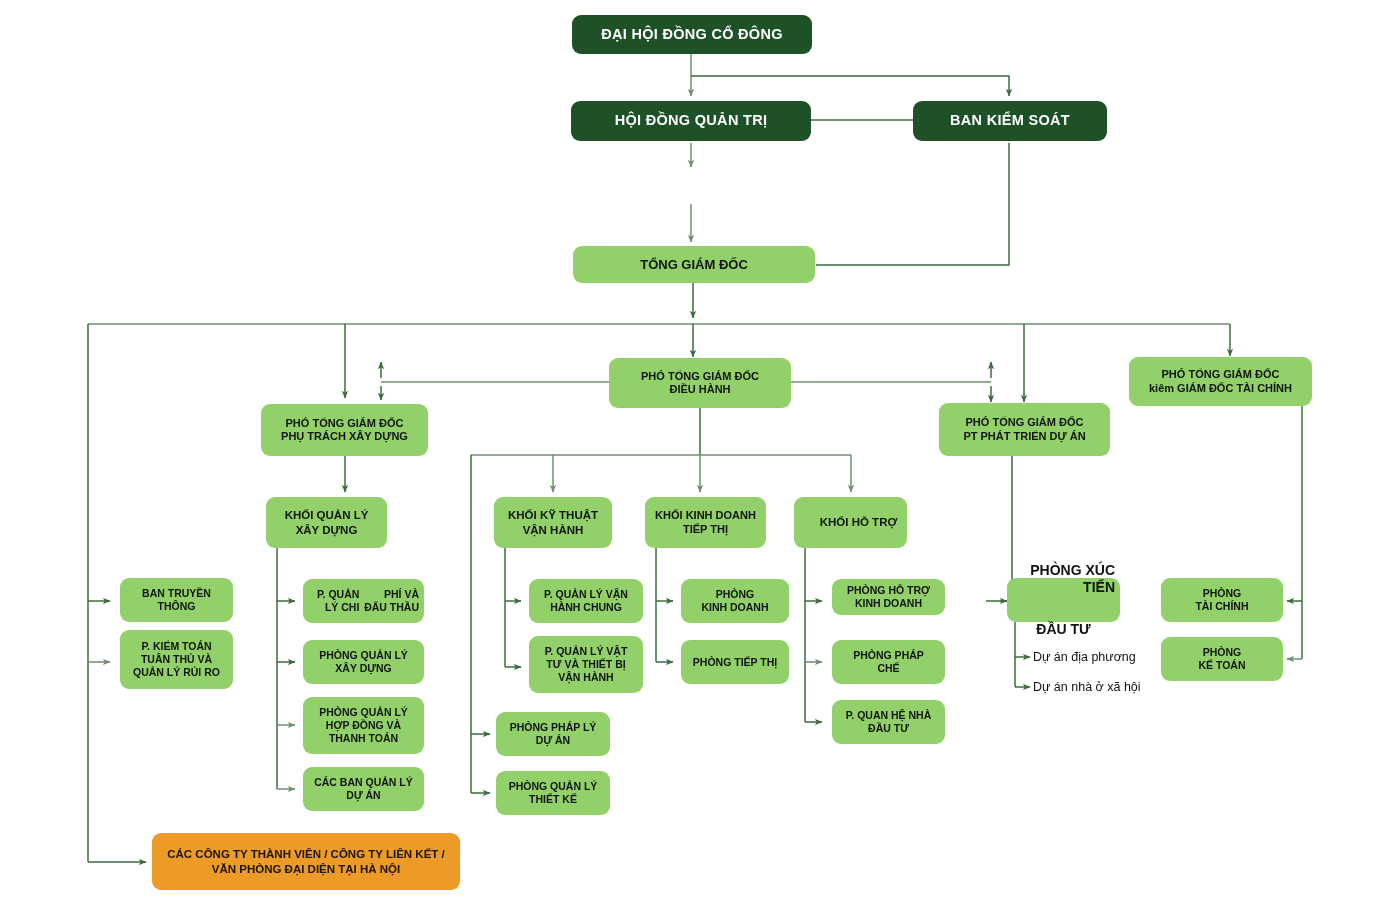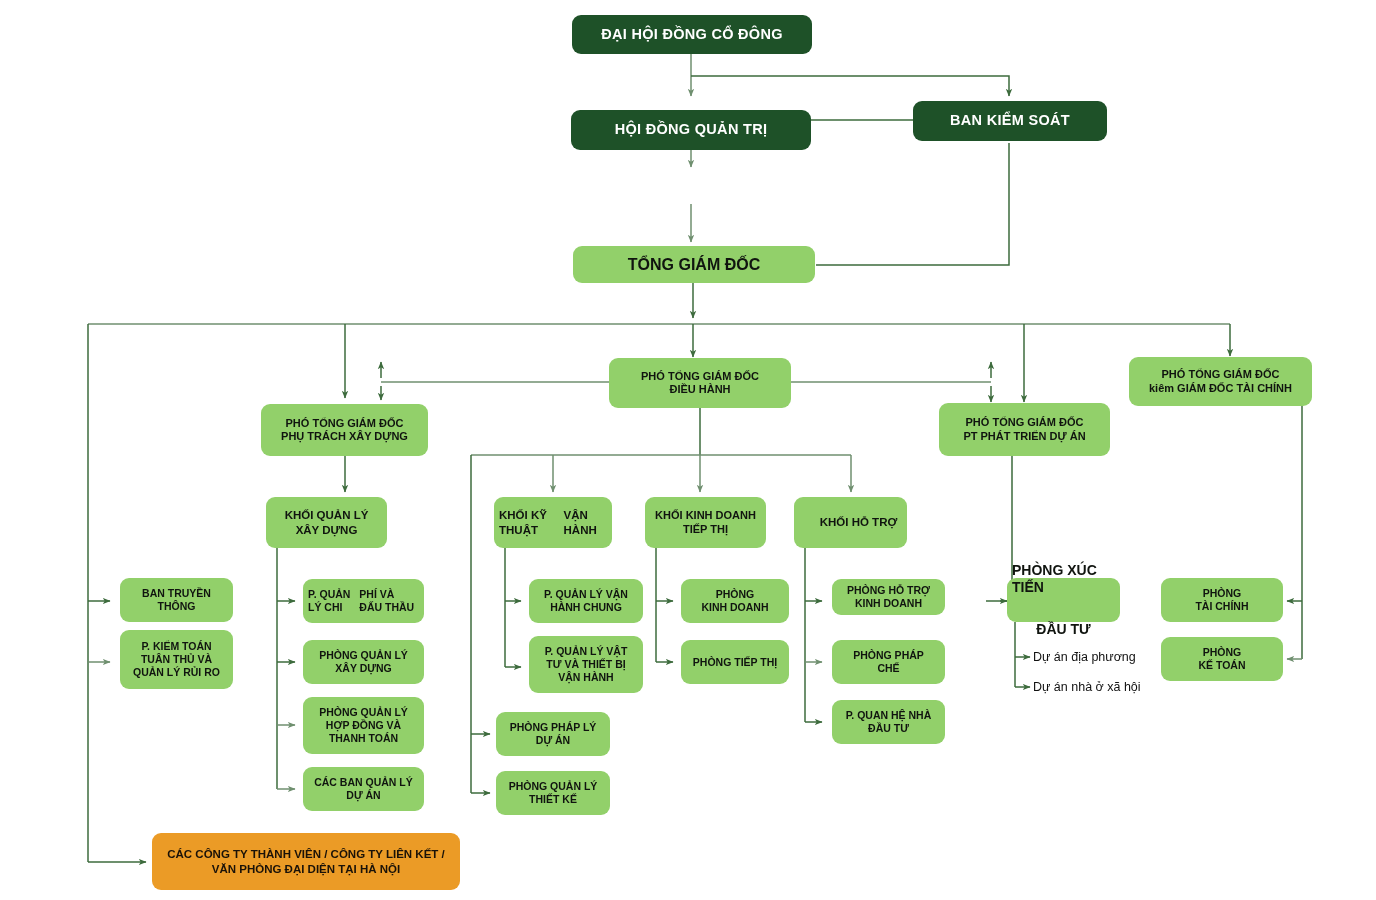--- a/index.html
+++ b/index.html
@@ -8,7 +8,7 @@
   #stage{position:relative;width:1376px;height:900px;background:#fff;}
   #wires{position:absolute;left:0;top:0;width:1376px;height:900px;}
   .node{position:absolute;box-sizing:border-box;display:flex;align-items:center;
-        justify-content:center;text-align:left;border-radius:9px;
+        justify-content:center;text-align:right;border-radius:9px;
         padding:2px 5px;line-height:1.22;z-index:2;}
   .dark{background:#1e5128;color:#ffffff;font-weight:bold;letter-spacing:.3px;}
   .light{background:#92d06a;color:#10140f;font-weight:bold;}

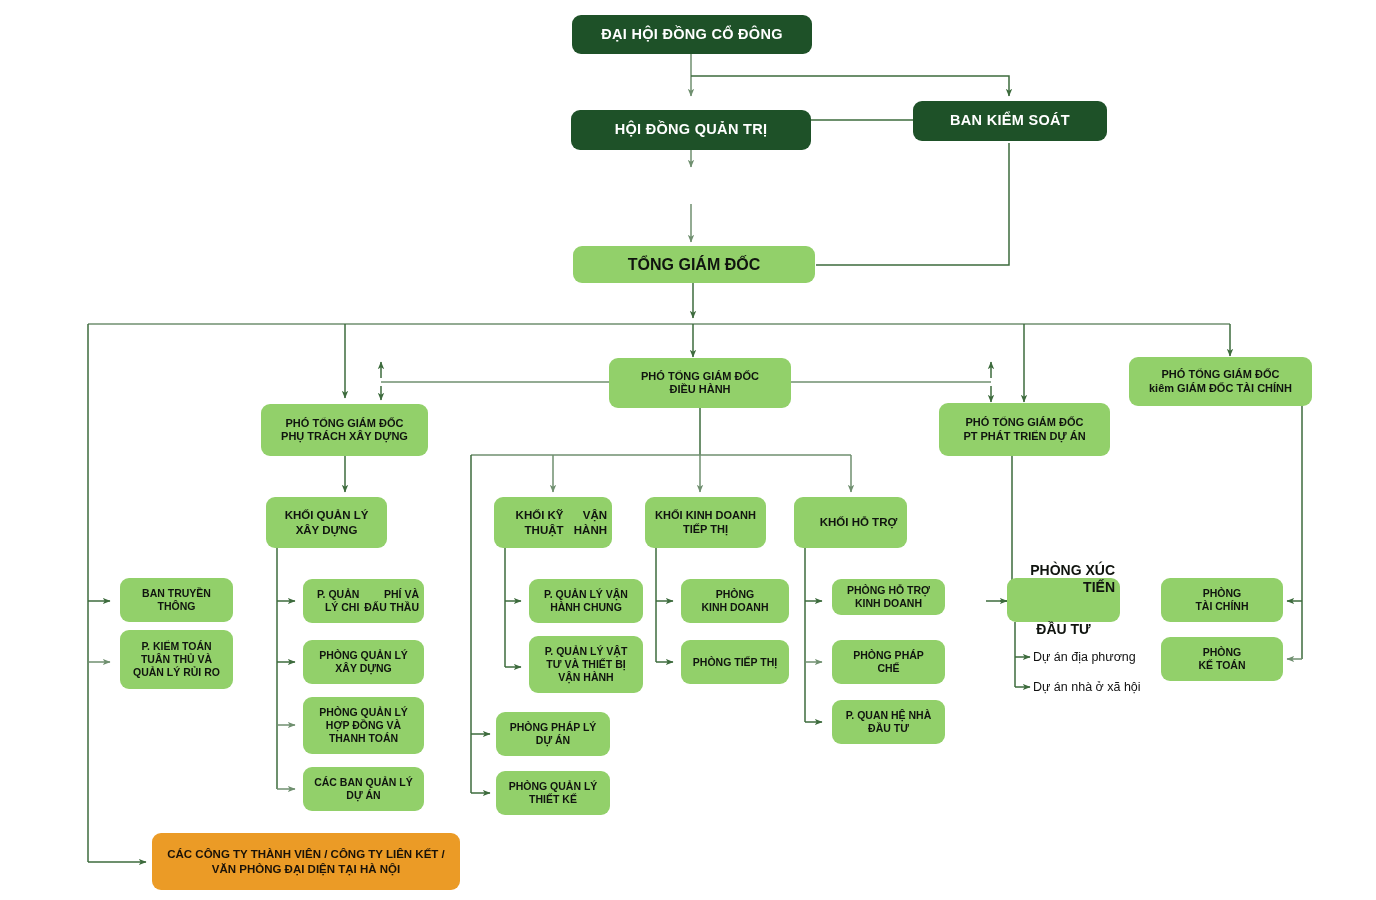--- a/index.html
+++ b/index.html
@@ -114,7 +114,7 @@
     <span>ĐẠI HỘI ĐỒNG CỔ ĐÔNG</span>
   </div>
 
-  <div class="node dark" style="left:571px;top:101px;width:240px;height:40px;font-size:14.5px;margin-top:9px;">
+  <div class="node dark" style="left:571px;top:101px;width:240px;height:40px;font-size:14.5px;">
     <span>HỘI ĐỒNG QUẢN TRỊ</span>
   </div>
 

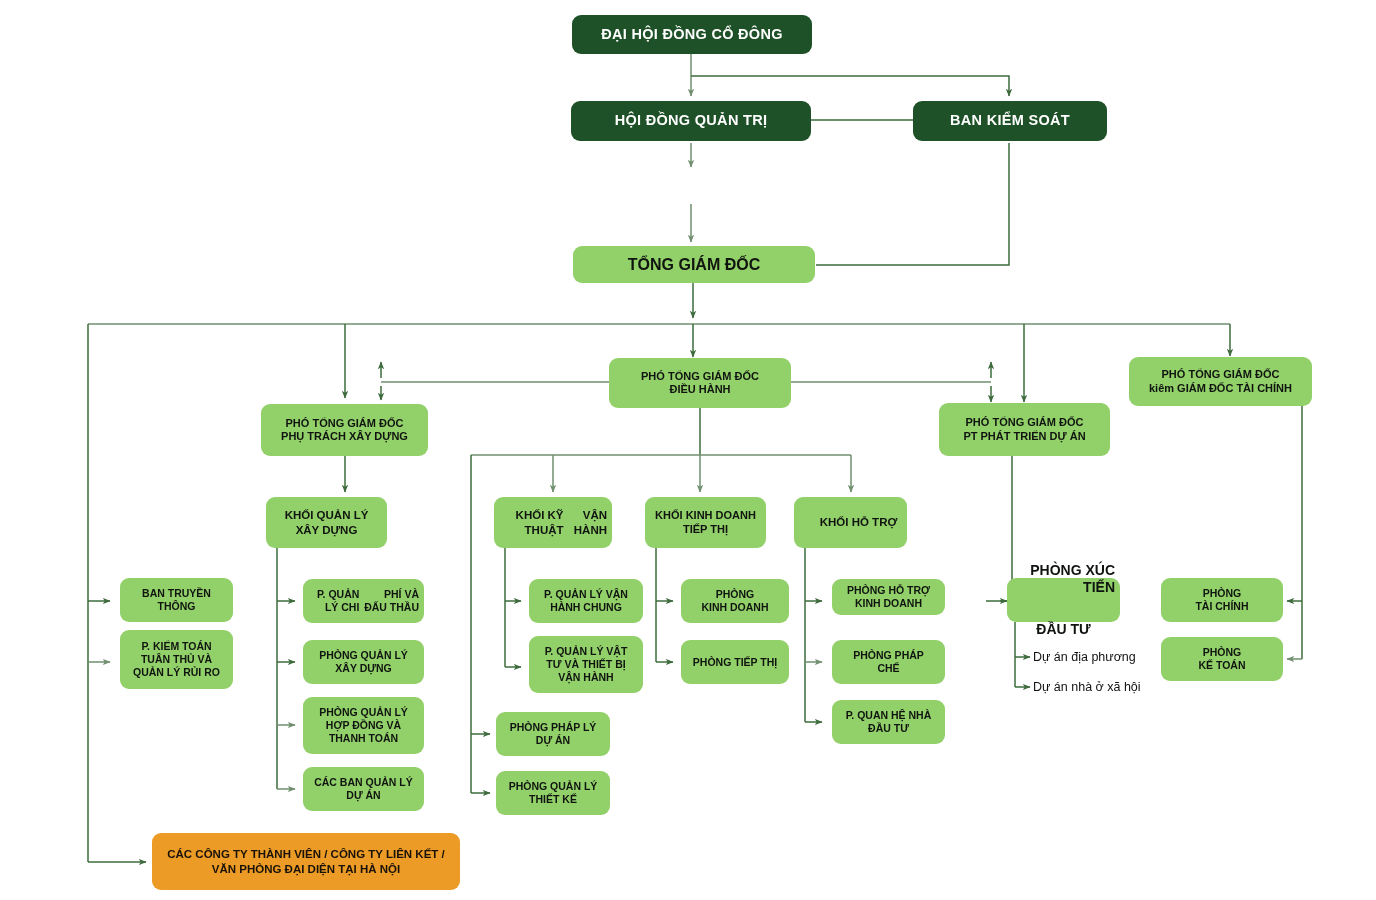--- a/index.html
+++ b/index.html
@@ -123,7 +123,7 @@
   </div>
 
 
-  <div class="node light" style="left:573px;top:246px;width:242px;height:37px;font-size:16px;">
+  <div class="node light" style="left:573px;top:246px;width:242px;height:37px;font-size:13px;">
     <span>TỔNG GIÁM ĐỐC</span>
   </div>
 

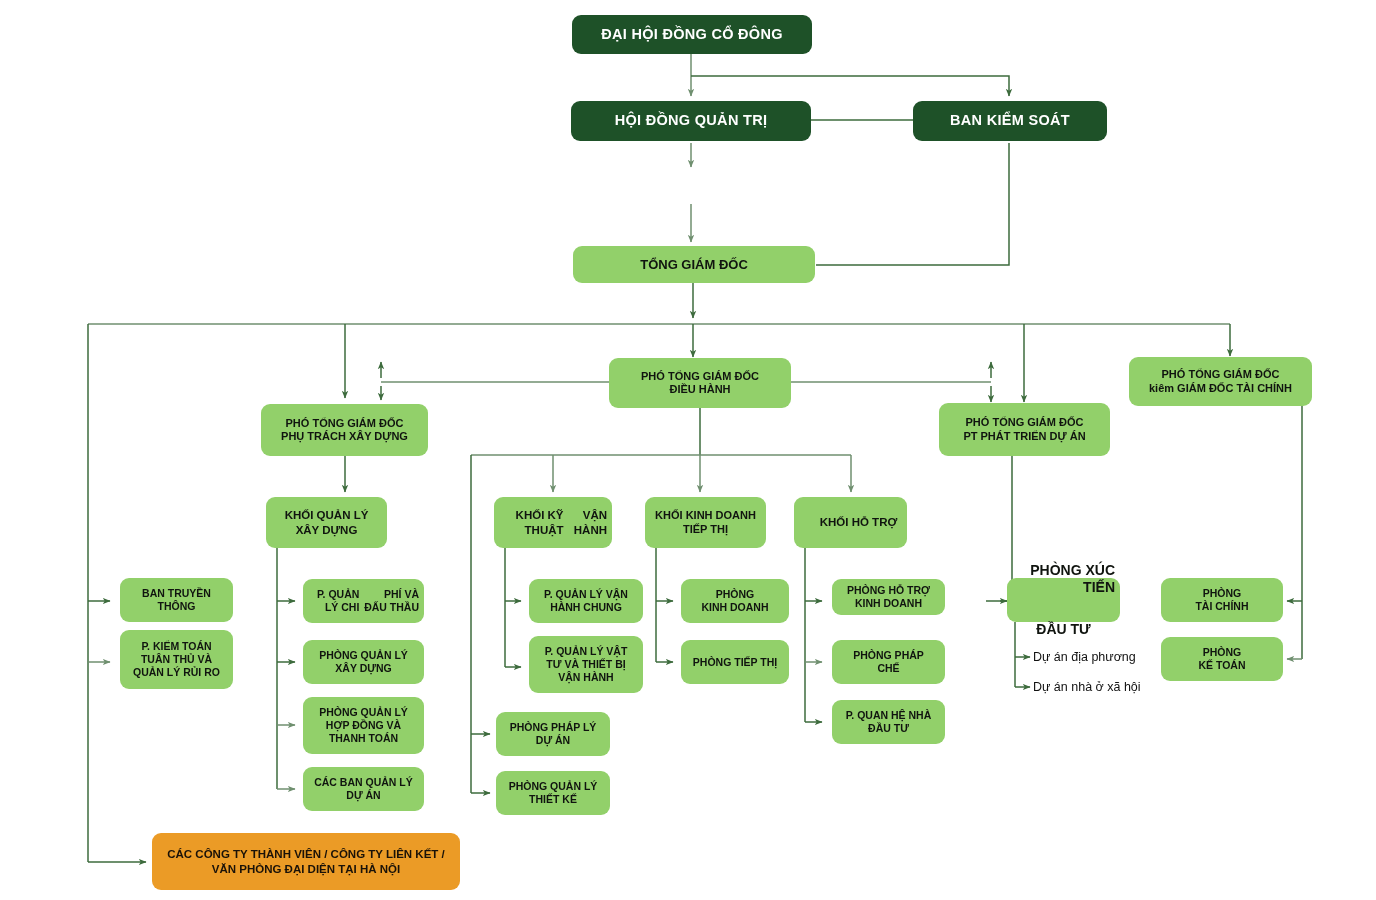--- a/index.html
+++ b/index.html
@@ -152,7 +152,7 @@
     <span>XÂY DỰNG</span>
   </div>
 
-  <div class="node light" style="left:494px;top:497px;width:118px;height:51px;font-size:11.5px;flex-direction:row;">
+  <div class="node light" style="left:494px;top:497px;width:118px;height:51px;font-size:11.5px;flex-direction:column;">
     <span>KHỐI KỸ THUẬT</span>
     <span>VẬN HÀNH</span>
   </div>

